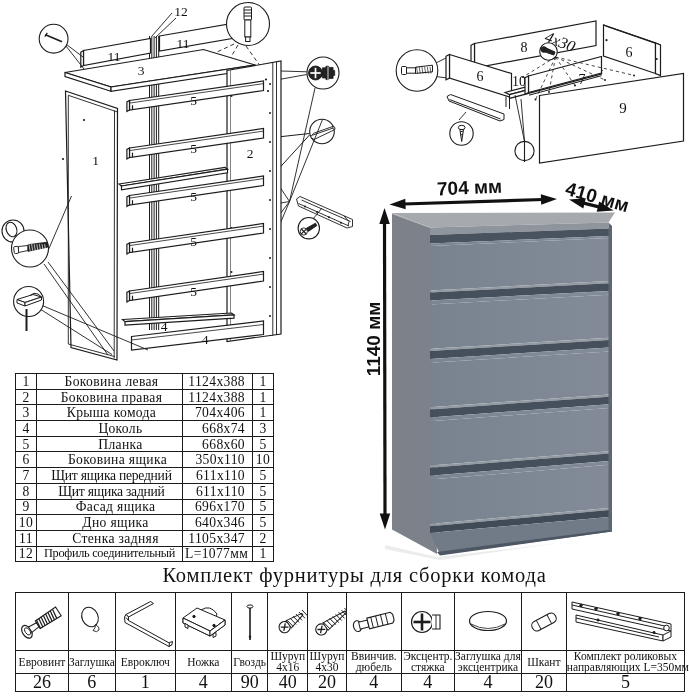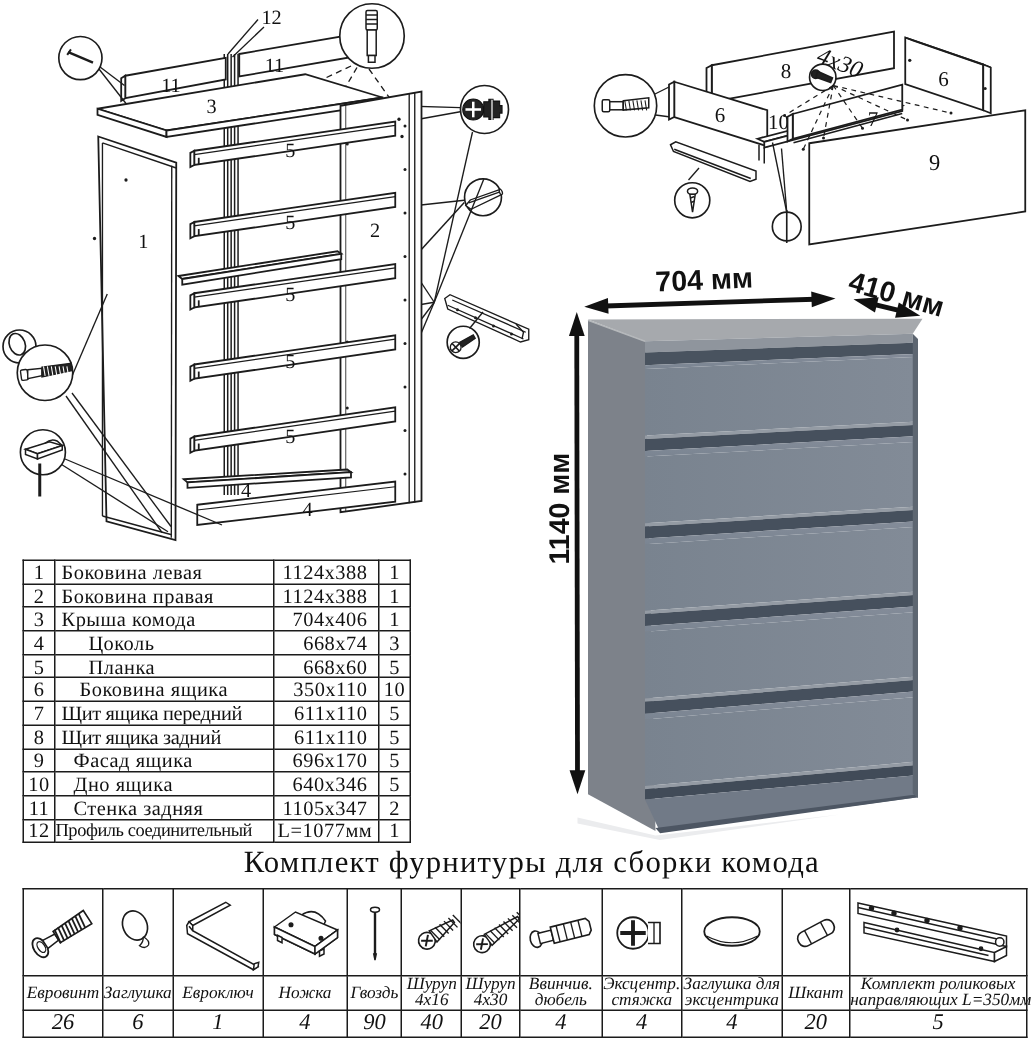--- a/index.html
+++ b/index.html
@@ -9,7 +9,7 @@
   font-size:13.6px;letter-spacing:0.35px;width:258px;}
 #parts td{border:1.4px solid #1b1b1b;height:14.7px;padding:0;line-height:13px;white-space:nowrap;overflow:hidden;}
 #parts .c1{width:19px;text-align:center;}
-#parts .c2{width:146px;}
+#parts .c2{width:146px;text-align:center;}
 #parts .c3{width:68px;text-align:right;padding-right:7px;margin-top:25px;}
 #parts .c4{width:19px;text-align:center;}
 #parts tr.sm td.c2{font-size:12.3px;letter-spacing:-0.3px;}

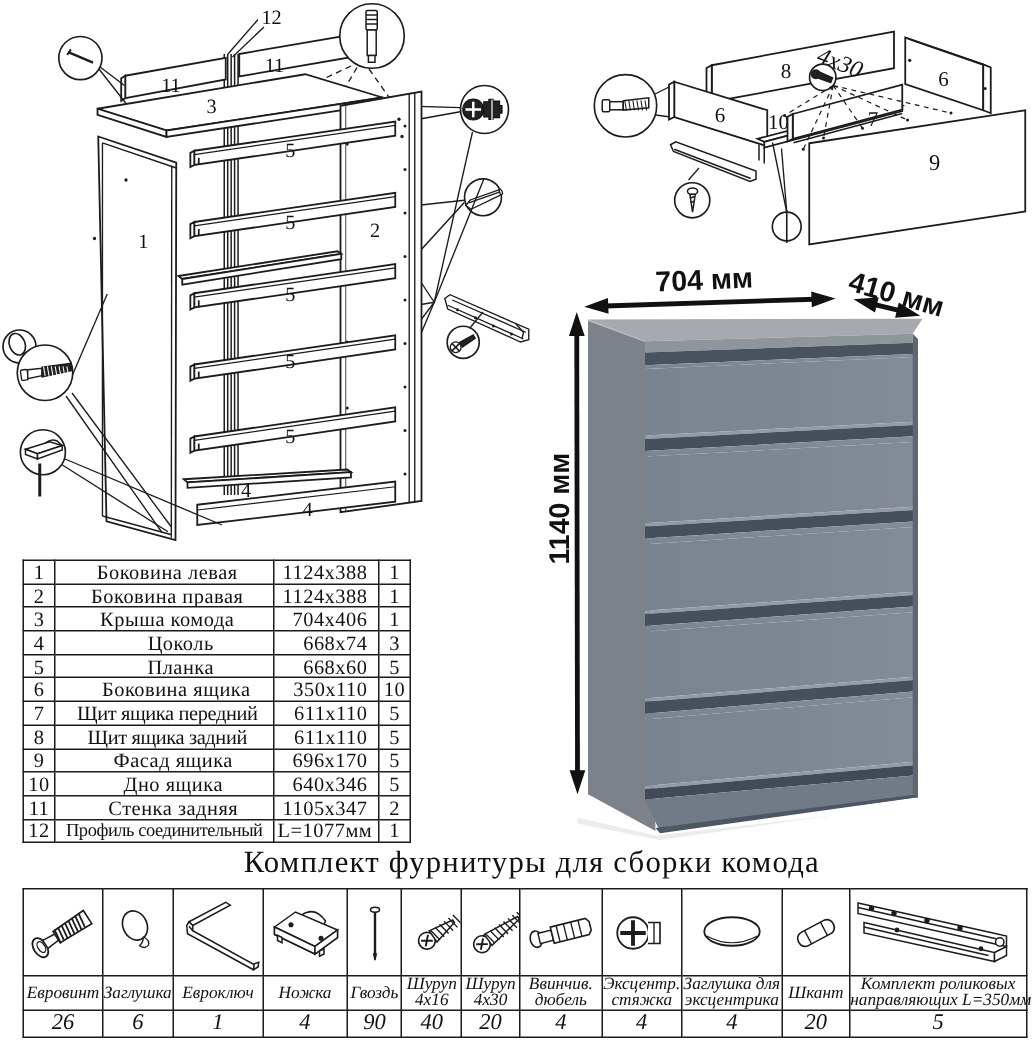--- a/index.html
+++ b/index.html
@@ -16,7 +16,7 @@
 #parts td.tight{letter-spacing:-0.25px;}
 #title{position:absolute;left:10px;top:564px;width:689px;text-align:center;font-size:20.5px;letter-spacing:0.8px;}
 #hw{position:absolute;left:15px;top:592px;border-collapse:collapse;table-layout:fixed;width:670px;}
-#hw td{border:1.4px solid #1b1b1b;text-align:center;padding:0;vertical-align:middle;font-style:italic;}
+#hw td{border:1.4px solid #1b1b1b;text-align:center;padding:0;vertical-align:middle;}
 #hw tr.ri td{height:57px;overflow:hidden;}
 #hw .hn{font-size:11.5px;line-height:11px;height:22px;white-space:nowrap;}
 #hw .hc{font-size:15px;height:17px;line-height:17px;}

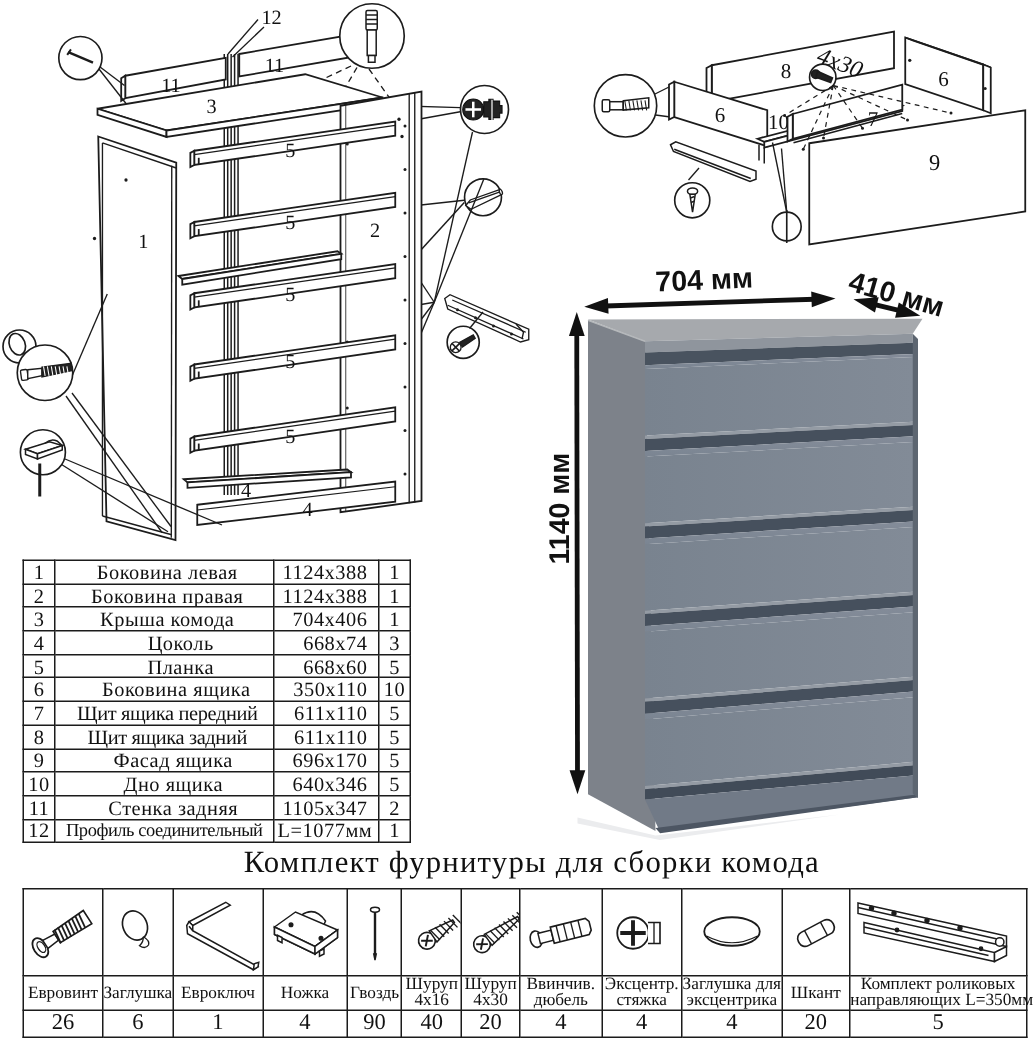--- a/index.html
+++ b/index.html
@@ -19,7 +19,7 @@
 #hw td{border:1.4px solid #1b1b1b;text-align:center;padding:0;vertical-align:middle;}
 #hw tr.ri td{height:57px;overflow:hidden;}
 #hw .hn{font-size:11.5px;line-height:11px;height:22px;white-space:nowrap;}
-#hw .hc{font-size:15px;height:17px;line-height:17px;}
+#hw .hc{font-size:18px;height:17px;line-height:17px;}
 #hw svg{display:block;margin:0 auto;}
 </style></head>
 <body>

